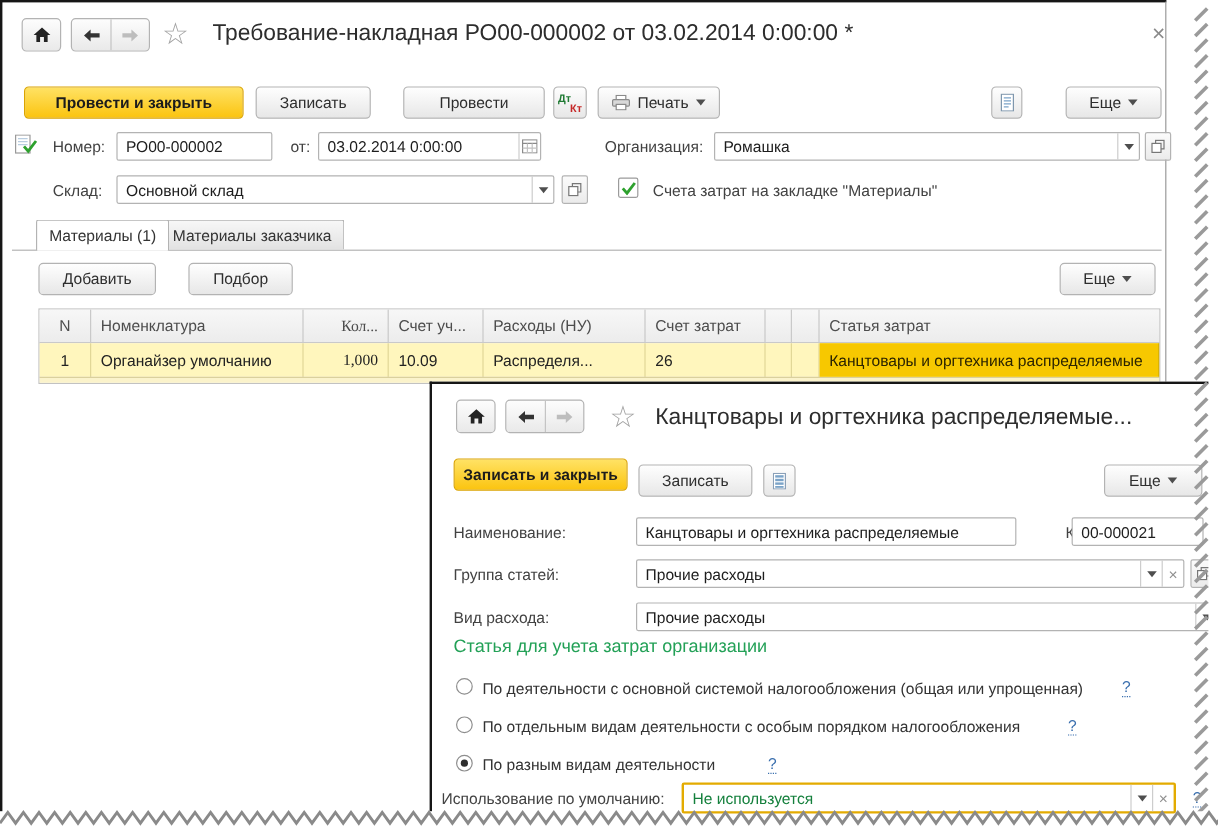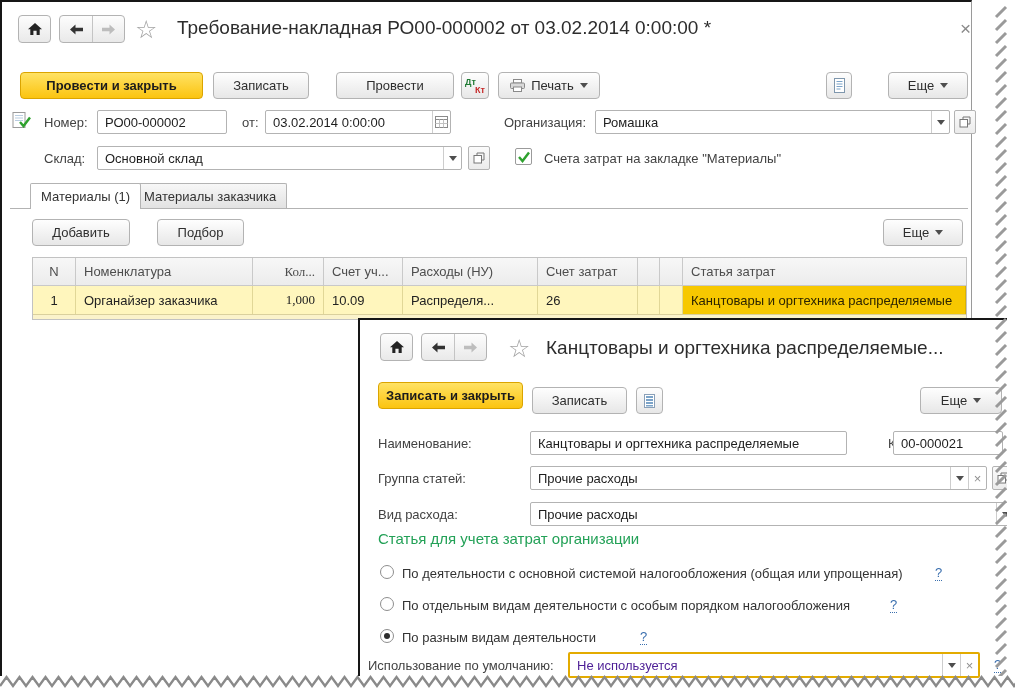--- a/index.html
+++ b/index.html
@@ -259,7 +259,7 @@
       </div>
       <div class="grow body">
         <div class="gcell c-n">1</div>
-        <div class="gcell c-nom">Органайзер заказчика</div>
+        <div class="gcell c-nom">Органайзер умолчанию</div>
         <div class="gcell c-qty">1,000</div>
         <div class="gcell c-acc">10.09</div>
         <div class="gcell c-exp">Распределя...</div>

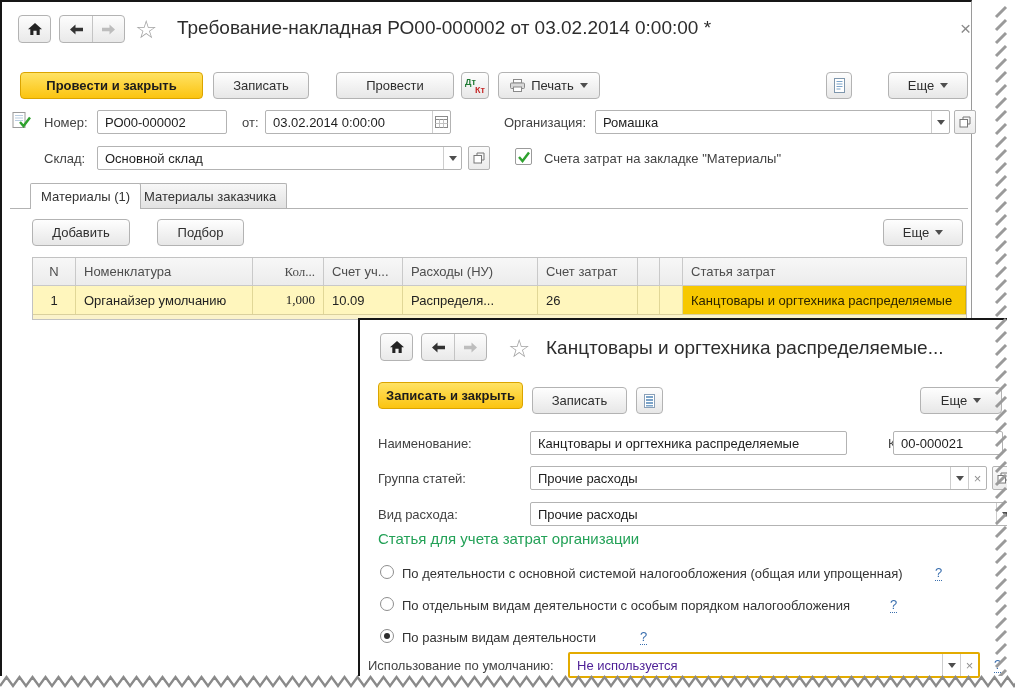--- a/index.html
+++ b/index.html
@@ -37,7 +37,7 @@
   .fld .seg { width:18px; border-left:1px solid #cdcdcd; display:flex; align-items:center; justify-content:center; }
   .fld .seg .x { color:#8f8f8f; font-size:13px; }
   .fld.focus { border:2px solid #e3ab00; height:26px; }
-  .fld.focus .val { color:#4c1d95; }
+  .fld.focus .val { color:#15803d; }
   .sidebtn { position:absolute; width:22px; height:24px; border:1px solid #b3b3b3; border-radius:2px;
     background:linear-gradient(#fbfbfb,#ebebeb); display:flex; align-items:center; justify-content:center; }
 

